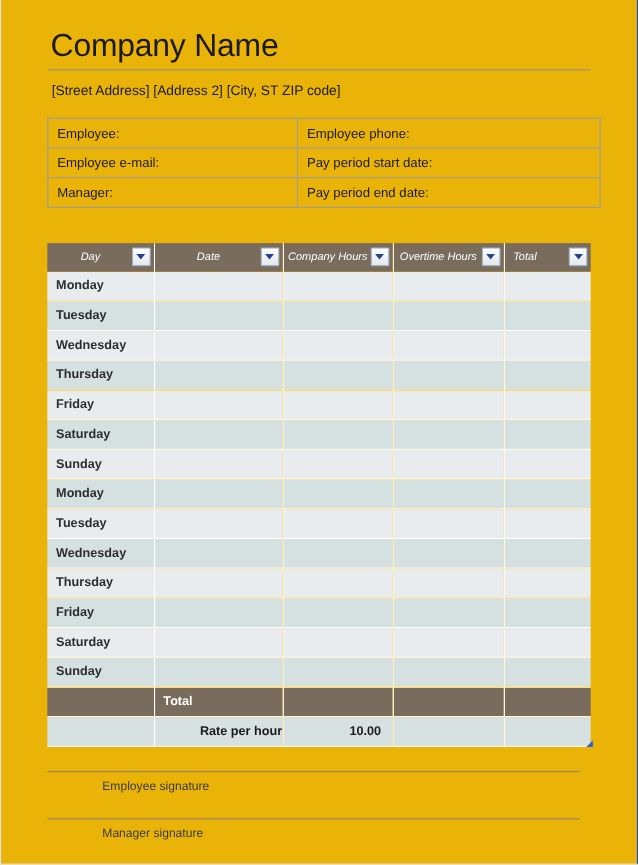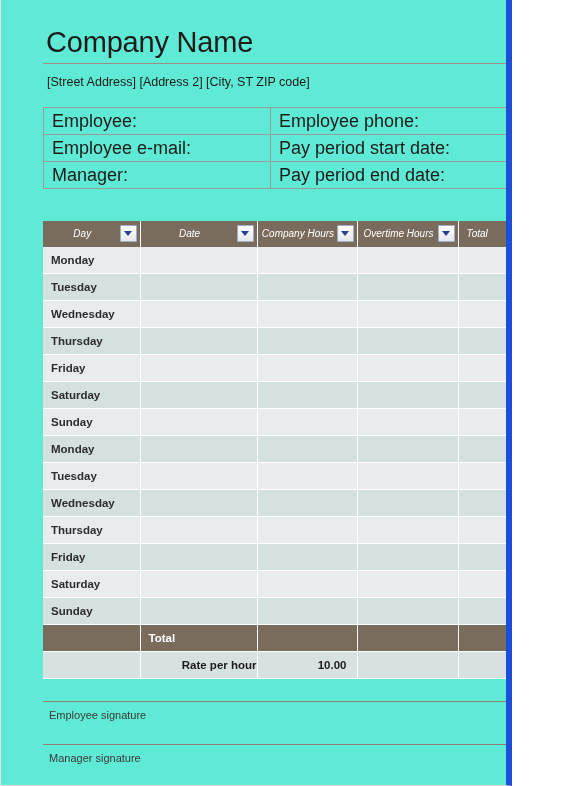--- a/index.html
+++ b/index.html
@@ -14,12 +14,12 @@
   }
   .page {
     position: relative;
-    width: 512px;
+    width: 580px;
     height: 786px;
-    background: #5eead4;
+    background: #eab308;
     box-sizing: border-box;
     border-left: 1px solid #e2e2e2;
-    border-right: 6px solid #1d4ed8;
+    border-right: 1px solid #1d4ed8;
     border-bottom: 1px solid #dcdcdc;
     overflow: hidden;
   }

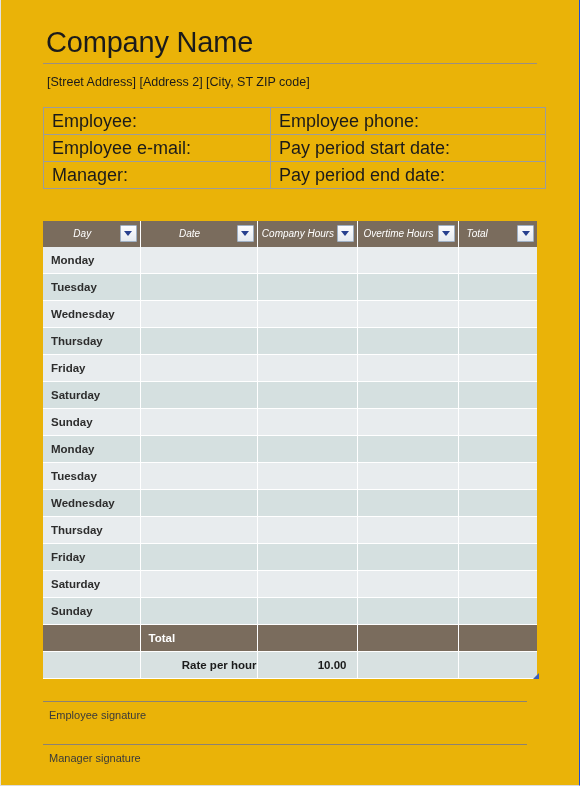--- a/index.html
+++ b/index.html
@@ -65,7 +65,7 @@
   .info-table td {
     border: 1px solid #9c9c9c;
     height: 26px;
-    font-size: 18px;
+    font-size: 12px;
     color: #1b1b1b;
     padding: 0 0 0 8px;
     line-height: 26px;

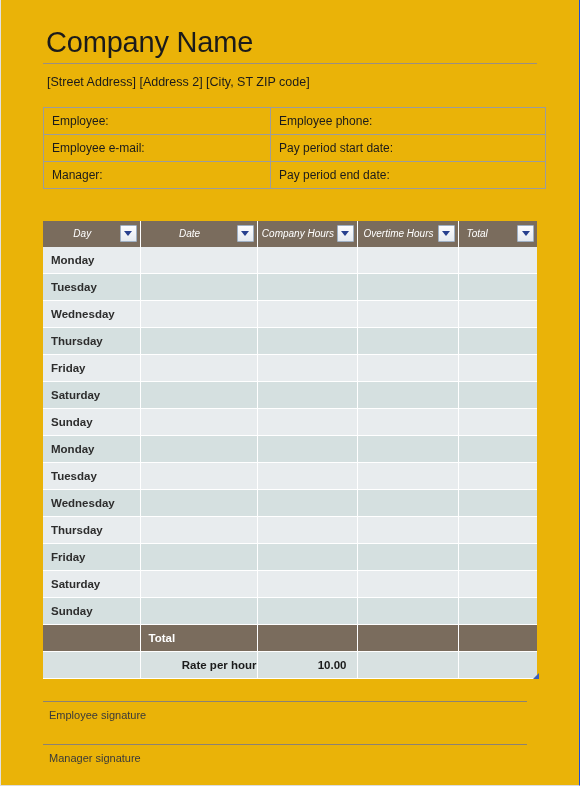--- a/index.html
+++ b/index.html
@@ -205,6 +205,7 @@
     padding: 6px 0 0 6px;
     line-height: 14px;
     white-space: nowrap;
+    margin-left: 44px;
   }
   .sig-gap { height: 22px; }
 </style>

